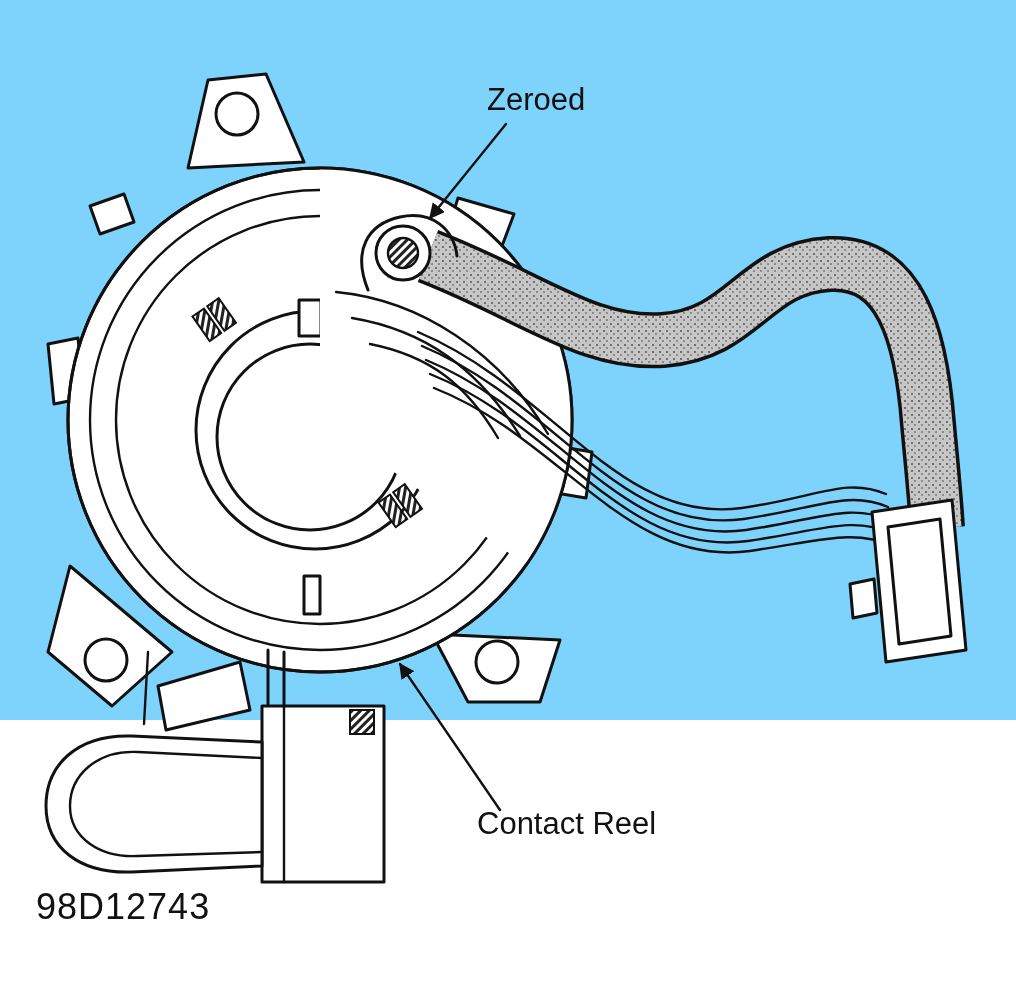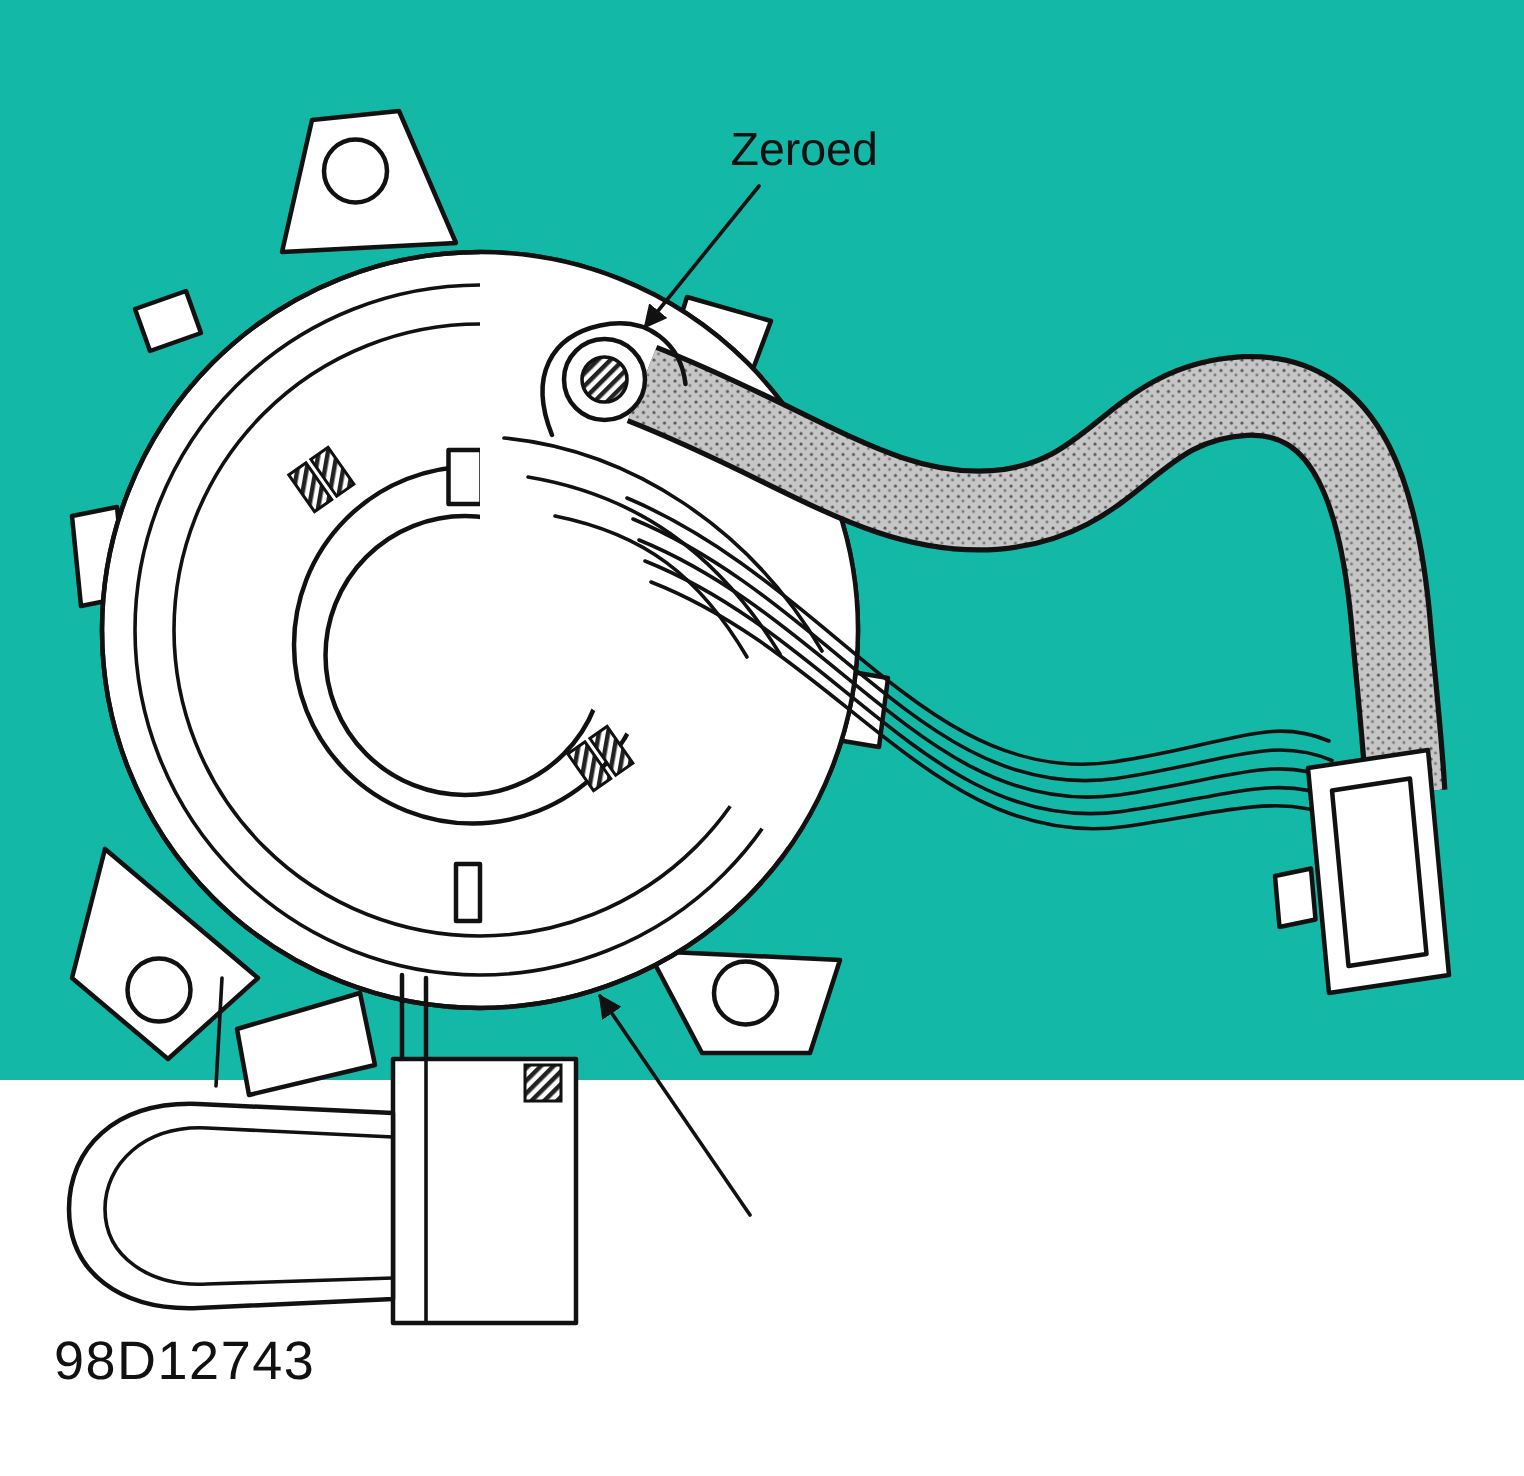--- a/index.html
+++ b/index.html
@@ -15,7 +15,7 @@
     position: relative;
     width: 1016px;
     height: 720px;
-    background: #14b8a6;
+    background: #7dd3fc;
   }
   svg.diagram {
     position: absolute;

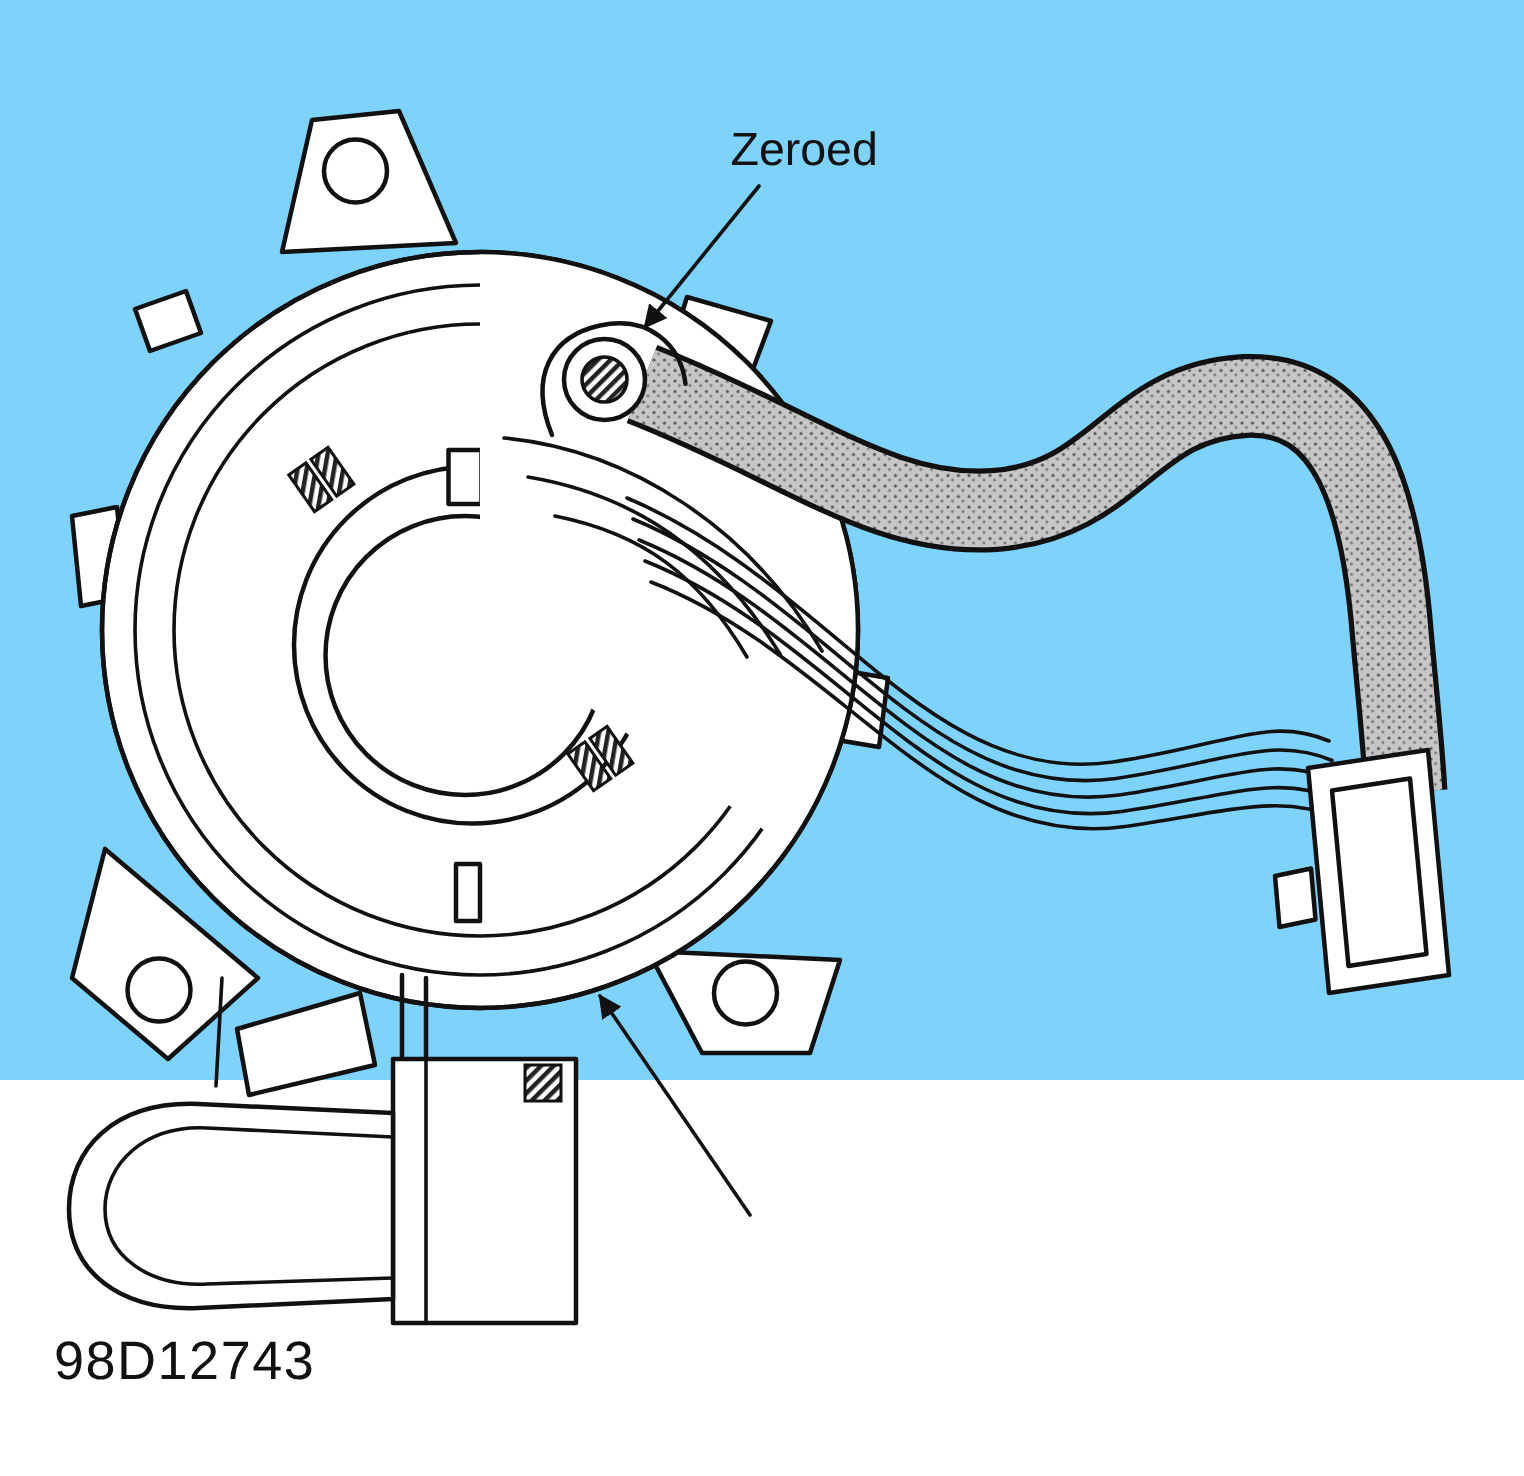--- a/index.html
+++ b/index.html
@@ -143,6 +143,7 @@
   </svg>
 
   <div class="label label-zeroed">Zeroed</div>
+  <div class="label label-contact-reel">Contact Reel</div>
   <div class="label label-fignum">98D12743</div>
 
 </div>

